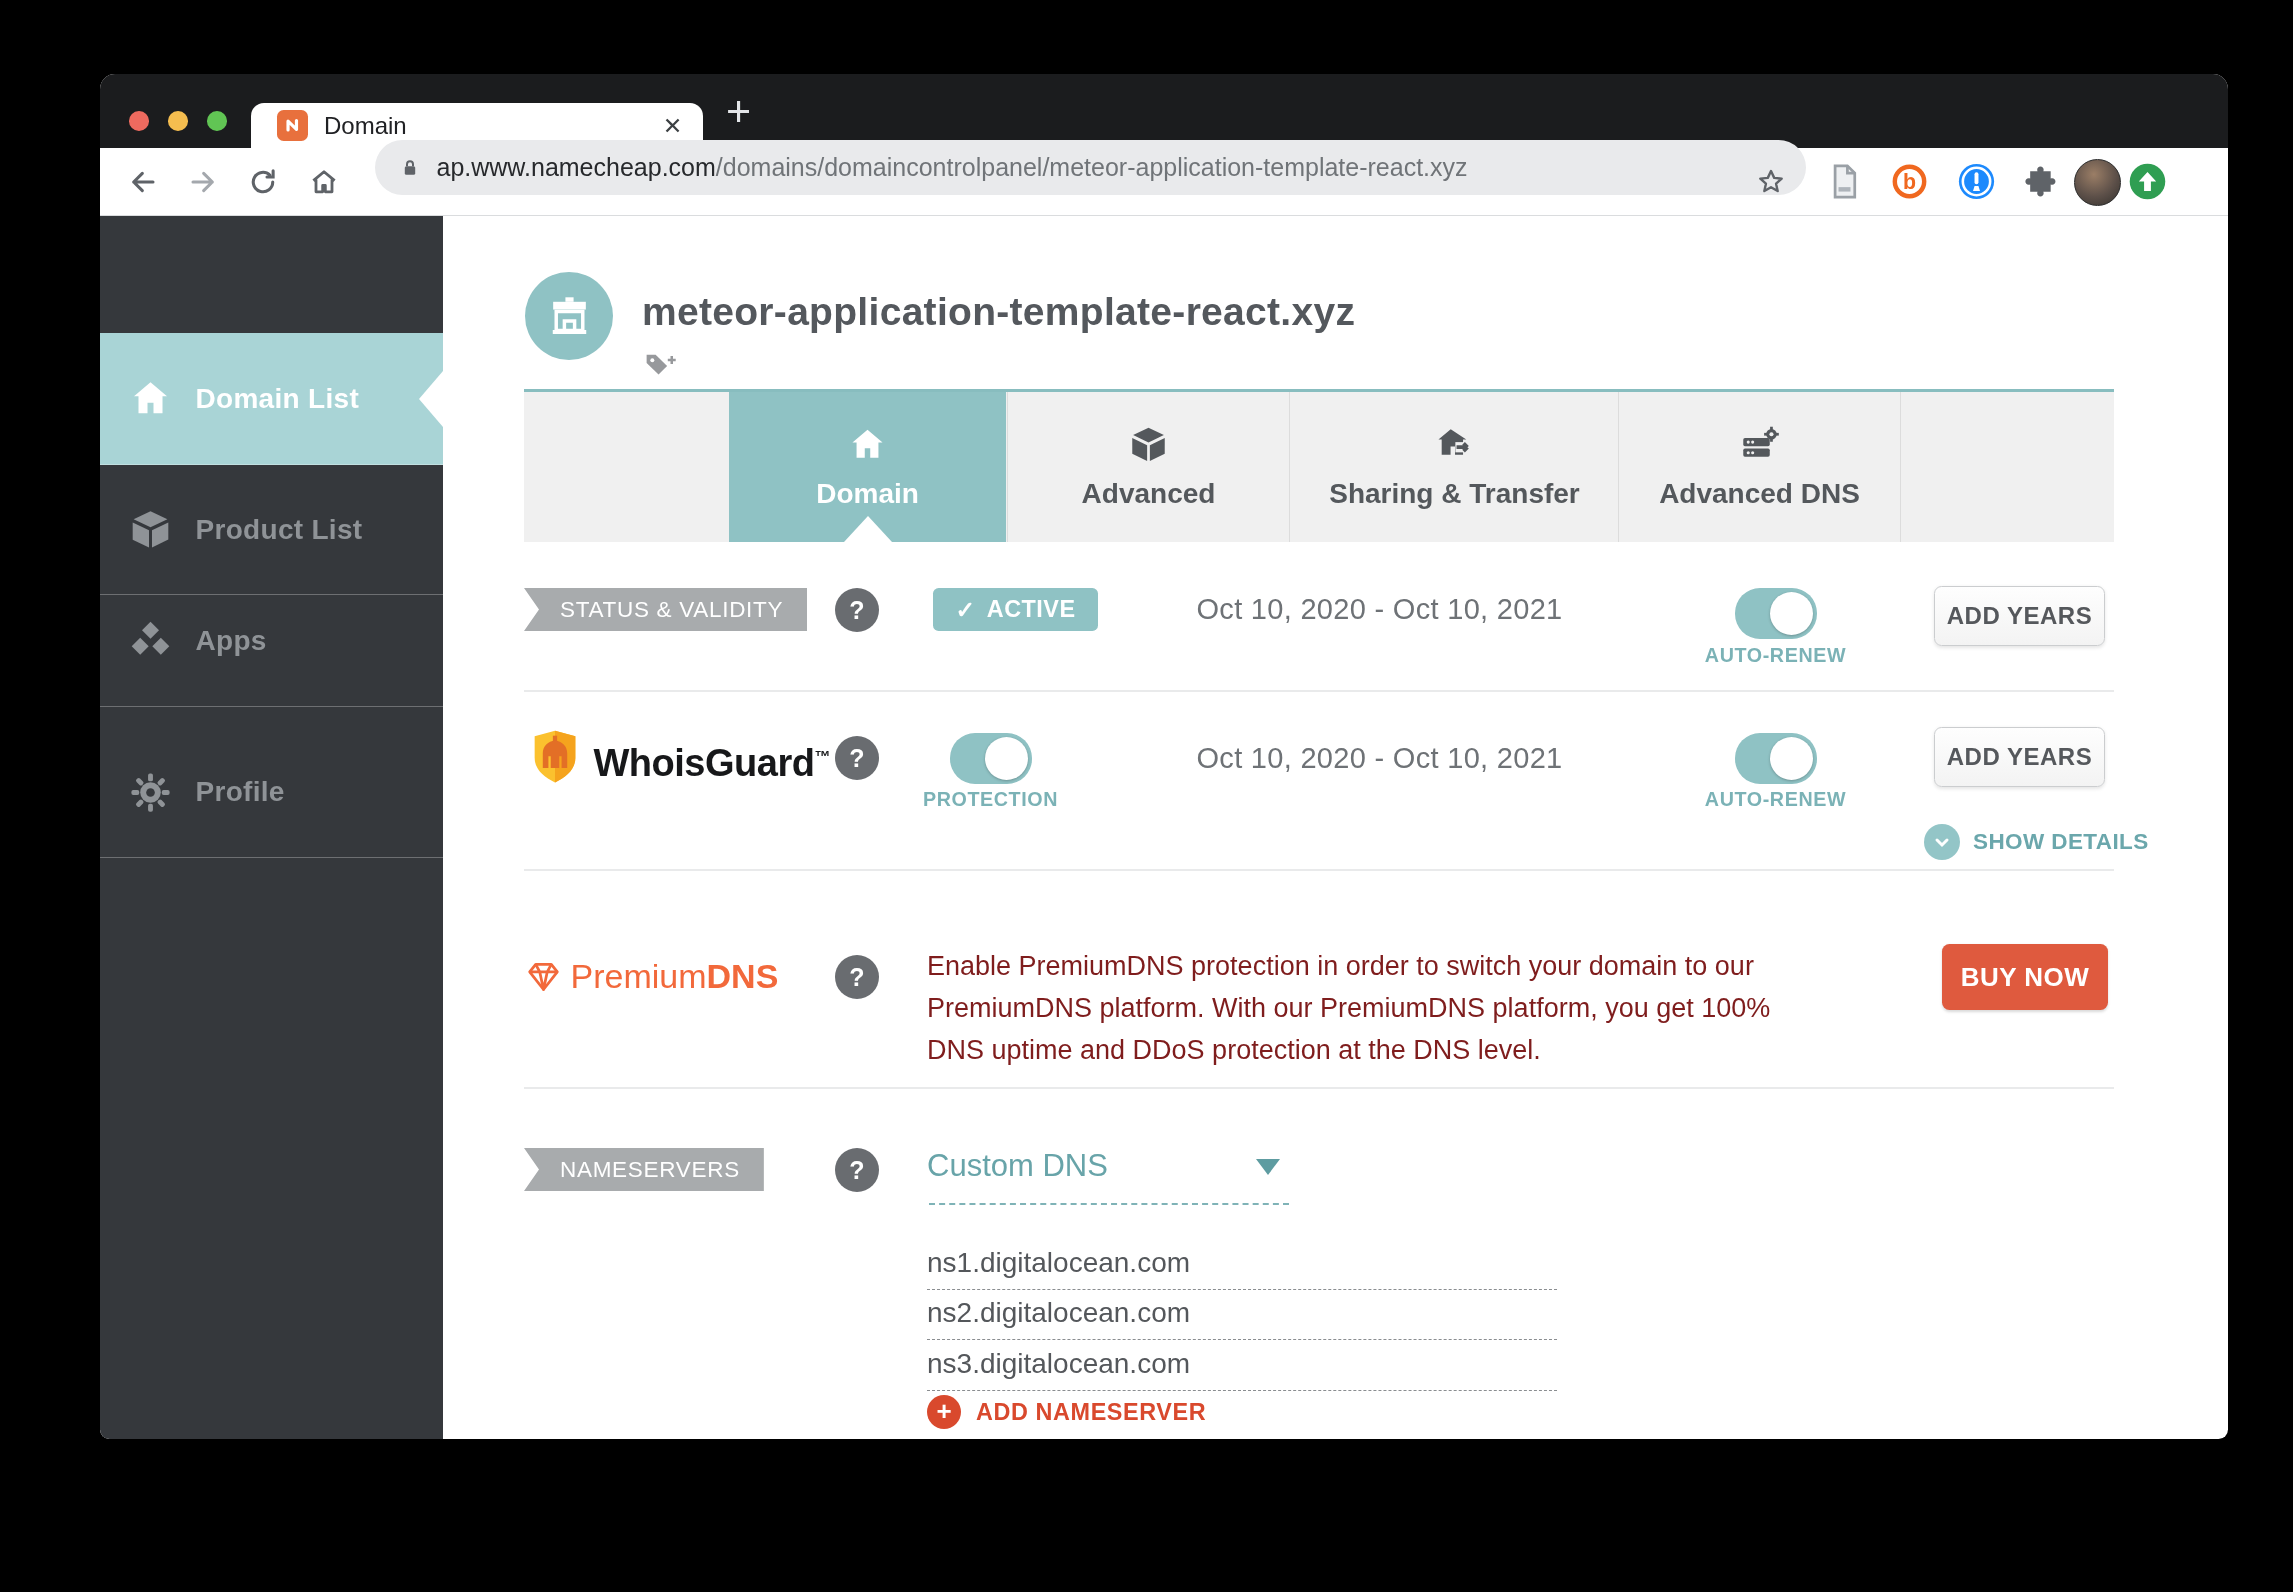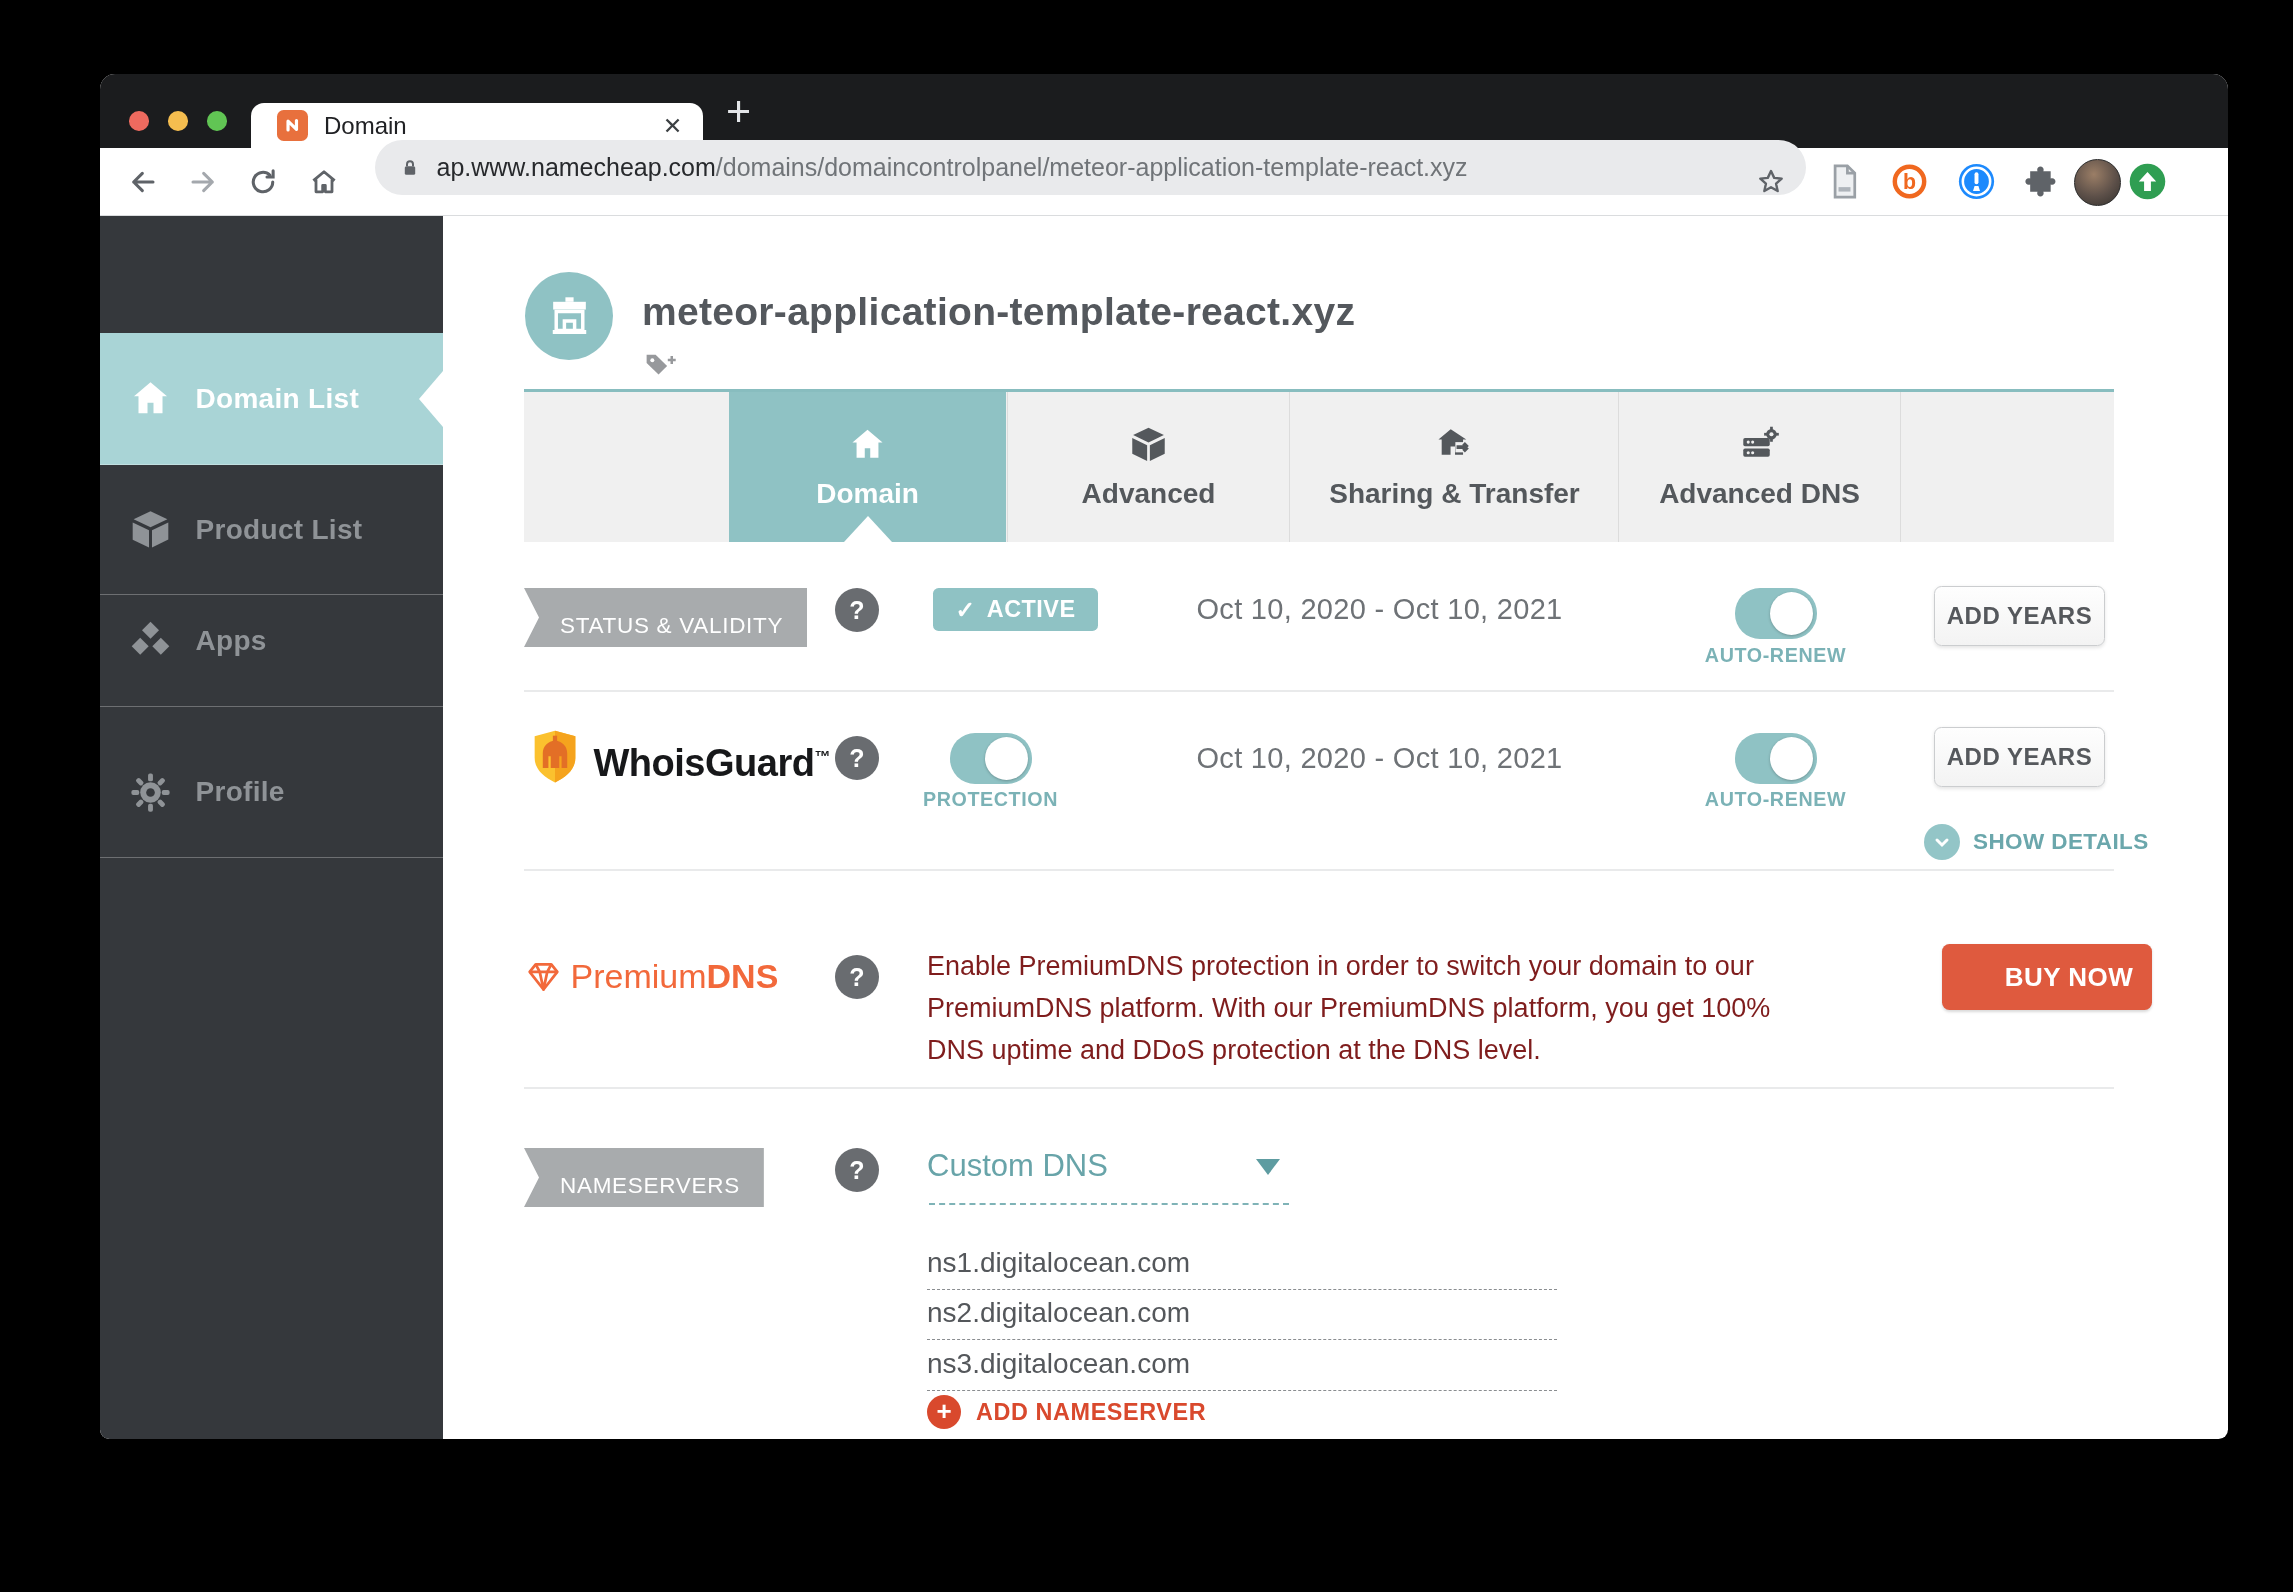--- a/index.html
+++ b/index.html
@@ -45,7 +45,7 @@
   .tcell.sep{border-left:1.9px solid #dcdcdc;}
   .tcell.active{background:#8fc2c4;color:#fff;}
   .tab-notch{position:absolute;bottom:0;left:50%;transform:translateX(-50%);width:0;height:0;border-left:24px solid transparent;border-right:24px solid transparent;border-bottom:26px solid #fff;}
-  .ribbon{position:absolute;height:43px;line-height:43px;background:#a8abad;color:#fff;font-size:22.5px;letter-spacing:0.7px;padding:16px 24px 0 36px;clip-path:polygon(0 0,100% 0,100% 100%,0 100%,15px 50%);}
+  .ribbon{position:absolute;height:43px;line-height:43px;background:#a8abad;color:#fff;font-size:22.5px;letter-spacing:0.7px;padding:0 24px 0 36px;clip-path:polygon(0 0,100% 0,100% 100%,0 100%,15px 50%);}
   .help{position:absolute;width:44px;height:44px;border-radius:50%;background:#696c70;color:#fff;font-size:25px;font-weight:bold;text-align:center;line-height:44px;}
   .badge{position:absolute;height:43px;border-radius:5.6px;background:#8fc2c4;color:#fff;display:flex;align-items:center;gap:11.2px;padding:0 22.5px;font-size:23.4px;font-weight:bold;letter-spacing:0.5px;}
   .dates{position:absolute;width:497px;text-align:center;font-size:29px;color:#6e7276;letter-spacing:0.3px;}

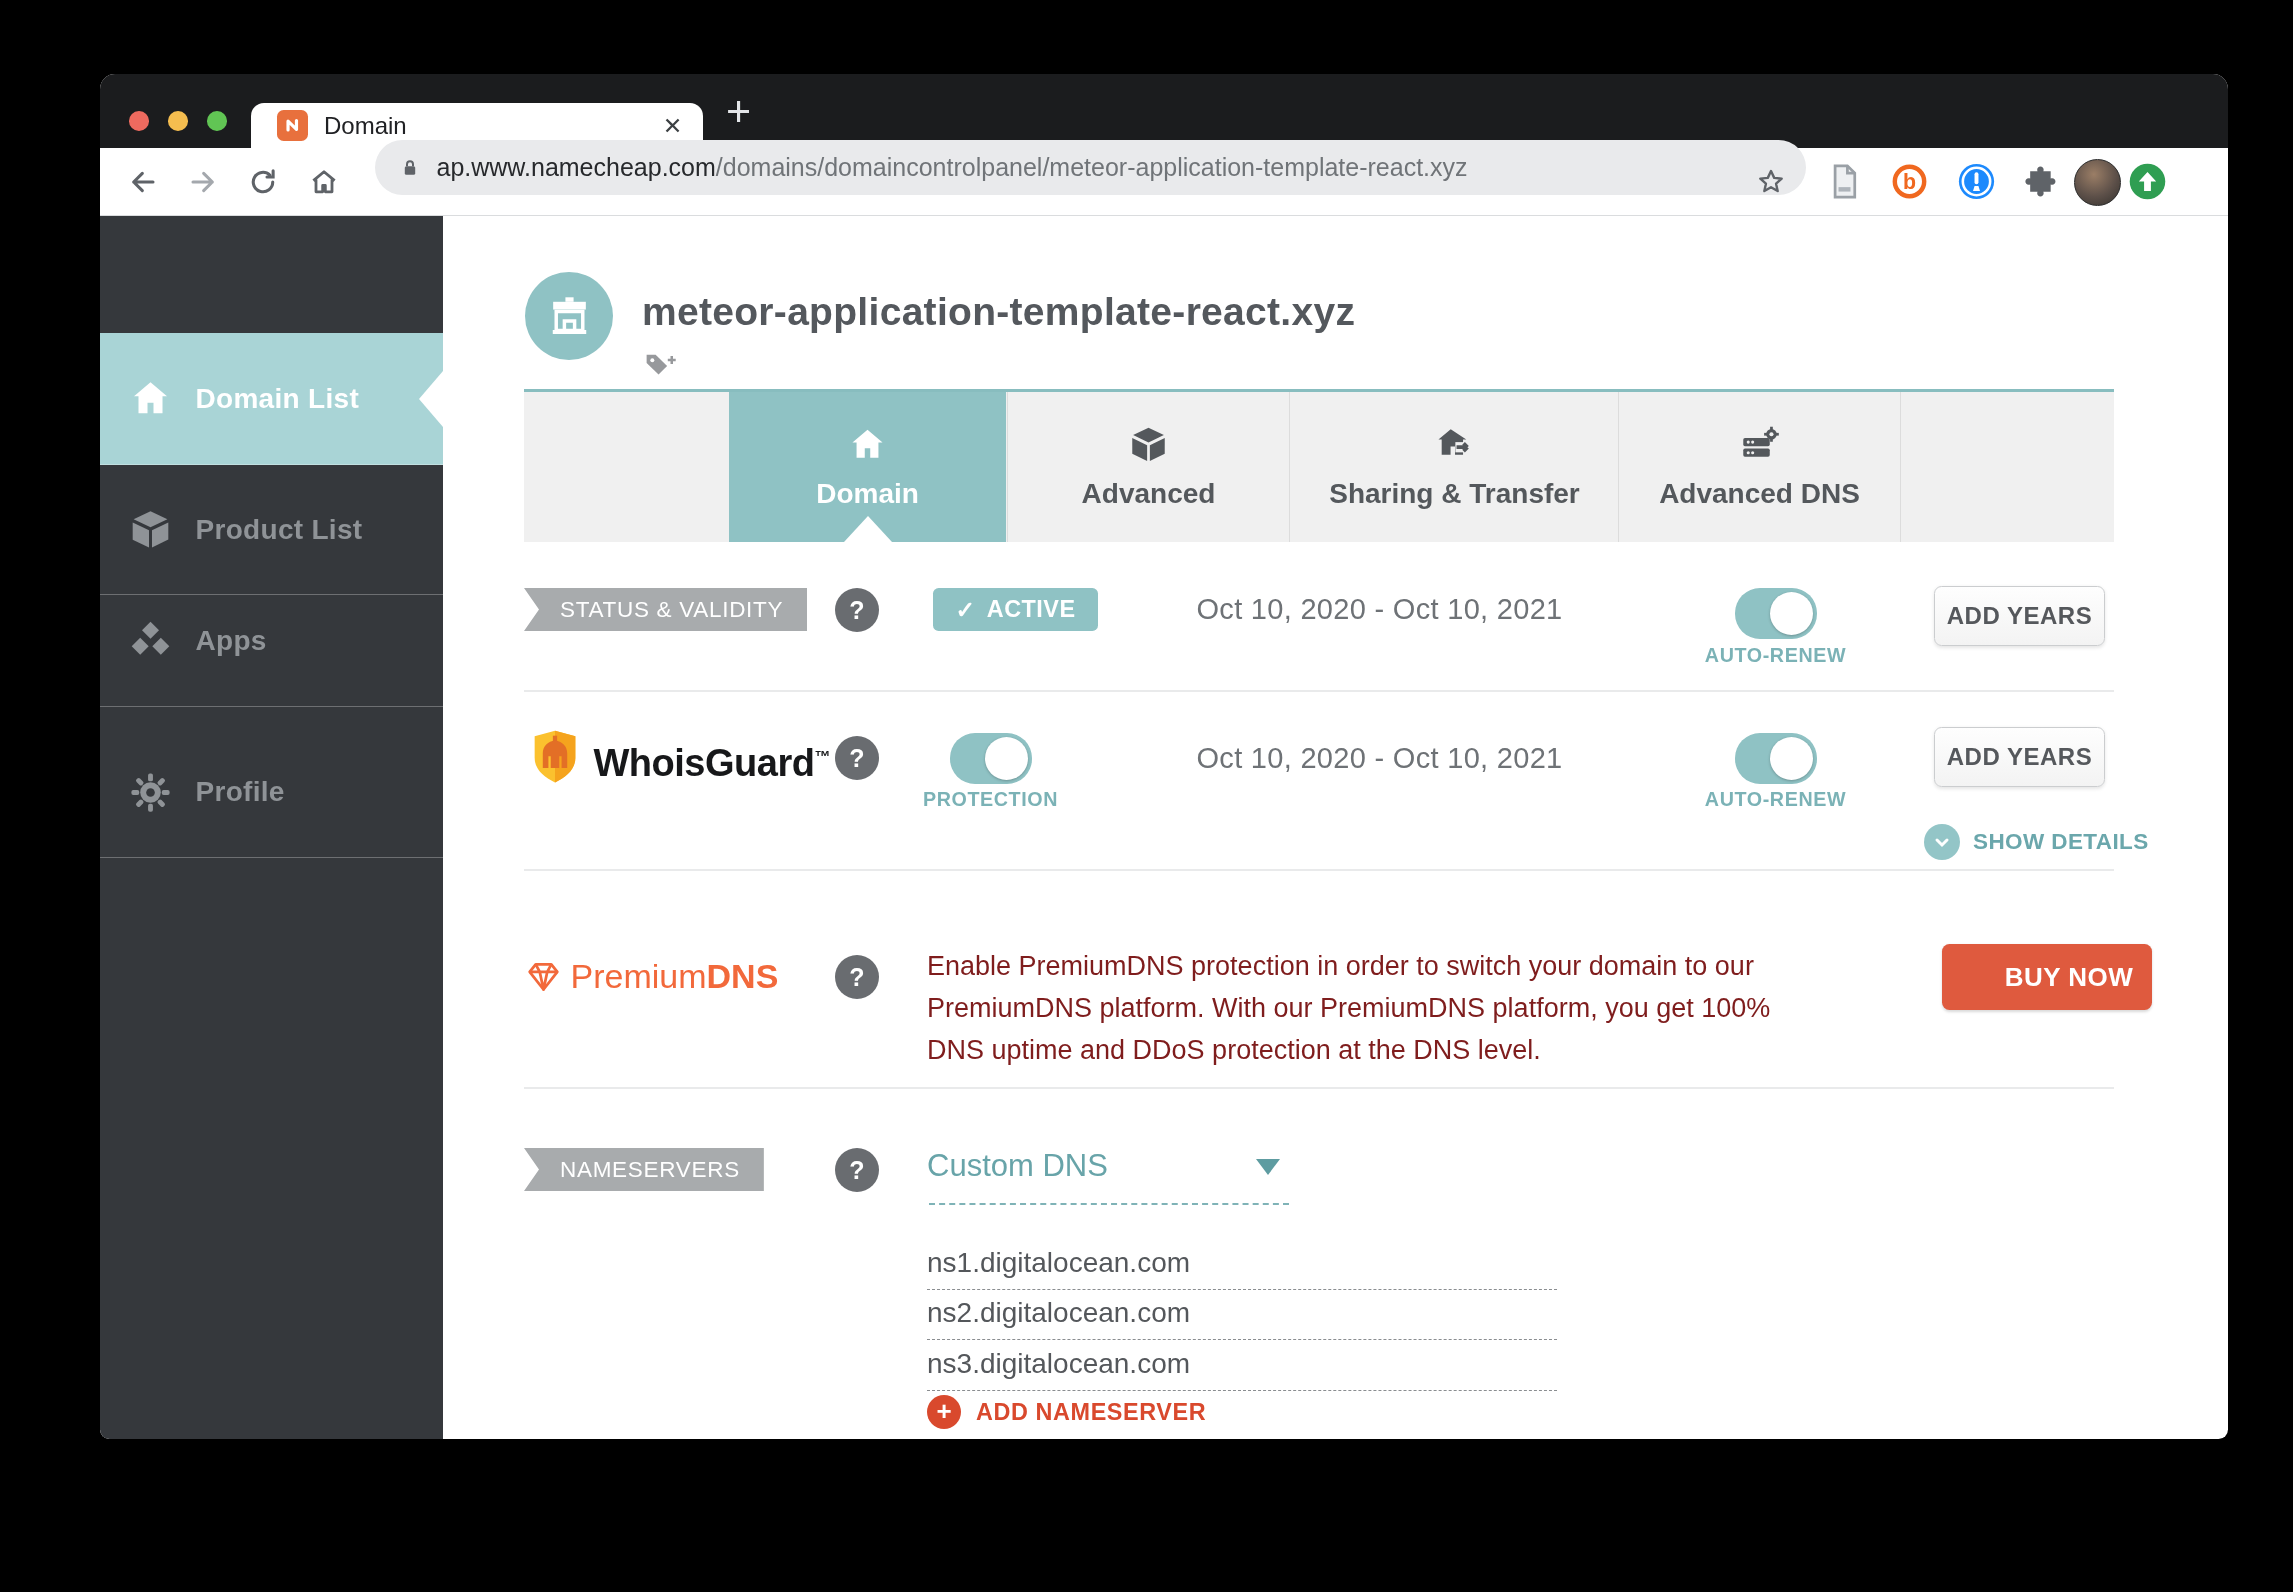--- a/index.html
+++ b/index.html
@@ -66,7 +66,7 @@
   .pd-light{margin-left:7.5px;font-size:34px;color:#f2693b;}
   .pd-bold{font-size:34px;color:#f2693b;font-weight:bold;}
   .para{position:absolute;left:827px;top:871px;width:881px;font-size:27px;line-height:42px;color:#7f1d1d;}
-  .btn-buy{position:absolute;left:1842px;top:870px;width:166px;height:66px;border-radius:7.5px;background:#df5a3e;color:#fff;font-size:26px;font-weight:bold;letter-spacing:0.5px;display:flex;align-items:center;justify-content:center;box-shadow:0 1.9px 2.8px rgba(0,0,0,.15);padding-left:44px;}
+  .btn-buy{position:absolute;left:1842px;top:870px;width:166px;height:66px;border-radius:7.5px;background:#df5a3e;color:#fff;font-size:26px;font-weight:bold;letter-spacing:0.5px;display:flex;align-items:center;justify-content:center;box-shadow:0 1.9px 2.8px rgba(0,0,0,.15);}
   .customdns{position:absolute;left:827px;top:1074px;width:362px;height:56px;}
   .cd-text{font-size:31px;color:#68a4a9;}
   .cd-caret{position:absolute;right:9.4px;top:11.2px;width:0;height:0;border-left:12px solid transparent;border-right:12px solid transparent;border-top:16px solid #5e9ca1;}

